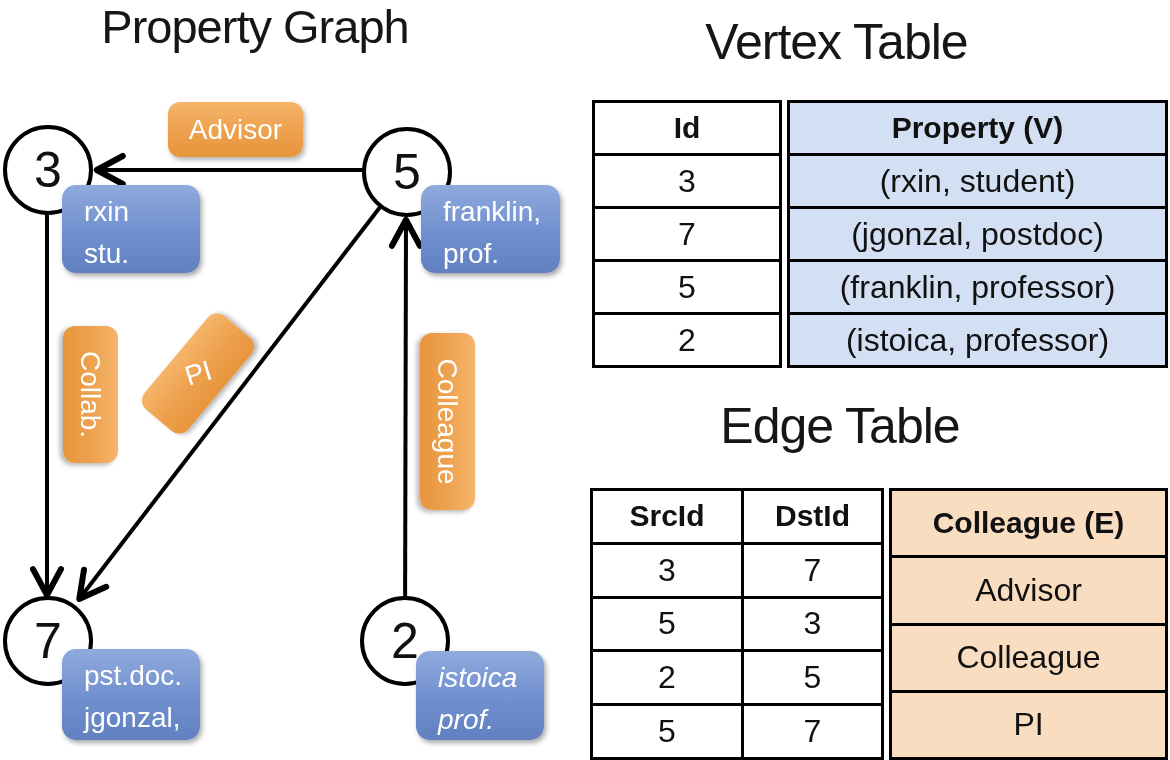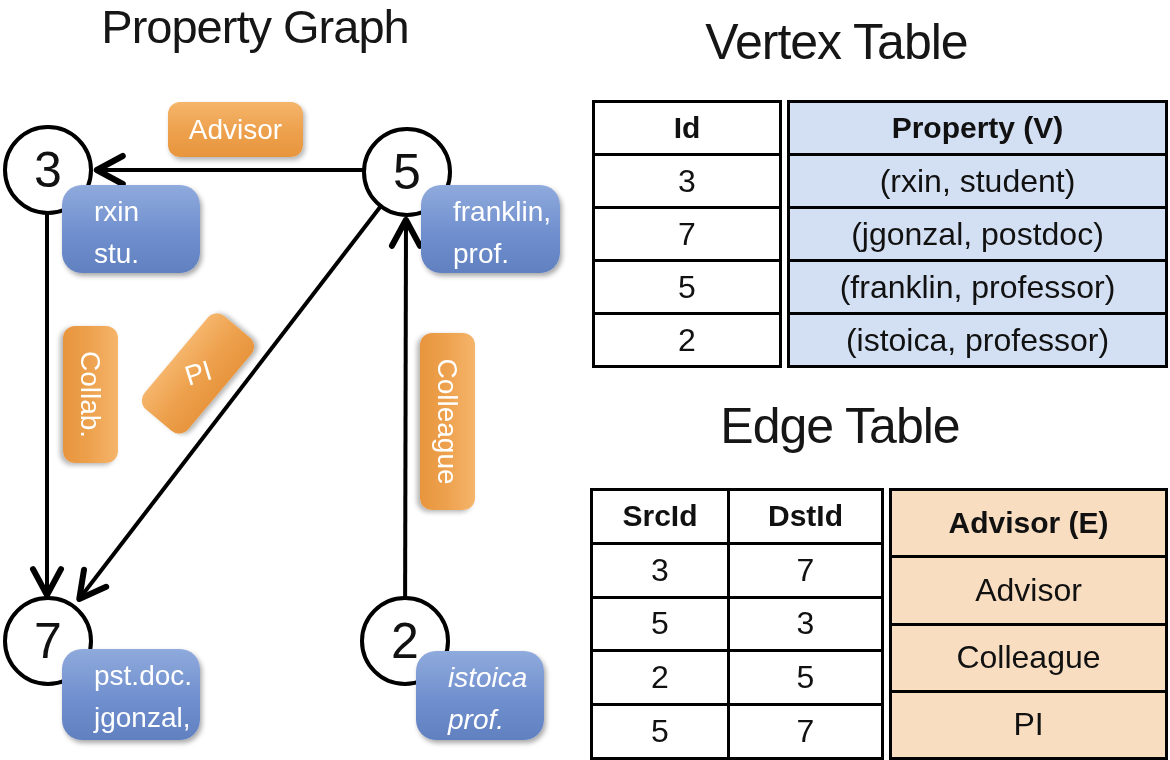--- a/index.html
+++ b/index.html
@@ -18,9 +18,9 @@
     display:flex; align-items:center; justify-content:center; font-size:50px; color:#111;
   }
   .tagbox {
-    position:absolute; z-index:3; box-sizing:border-box; border-radius:20px;
+    position:absolute; z-index:3; box-sizing:border-box; border-radius:14px;
     background:linear-gradient(180deg,#8faadc 0%,#708fce 55%,#6080c0 100%);
-    color:#fff; font-size:28px; line-height:1.5; padding:6px 6px 0 32px;
+    color:#fff; font-size:28px; line-height:1.5; padding:6px 6px 0 22px;
     box-shadow:2px 3px 5px rgba(0,0,0,0.35);
   }
   .edgebox {

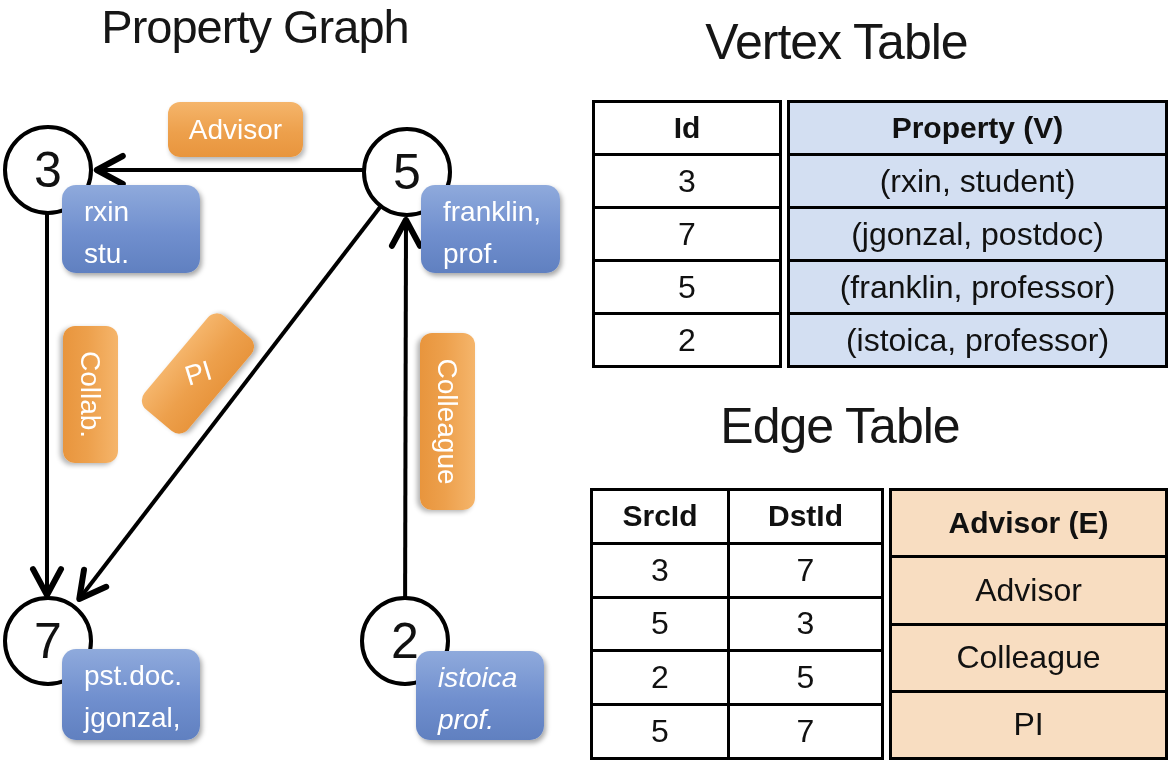--- a/index.html
+++ b/index.html
@@ -128,7 +128,7 @@
 
   <div class="coltable" style="left:590px; top:488px; width:294px; height:272px;">
     <div class="subrowwrap">
-      <div class="subcol" style="width:134px;">
+      <div class="subcol" style="width:148px;">
         <div class="cell hdr first">SrcId</div>
         <div class="cell">3</div>
         <div class="cell">5</div>

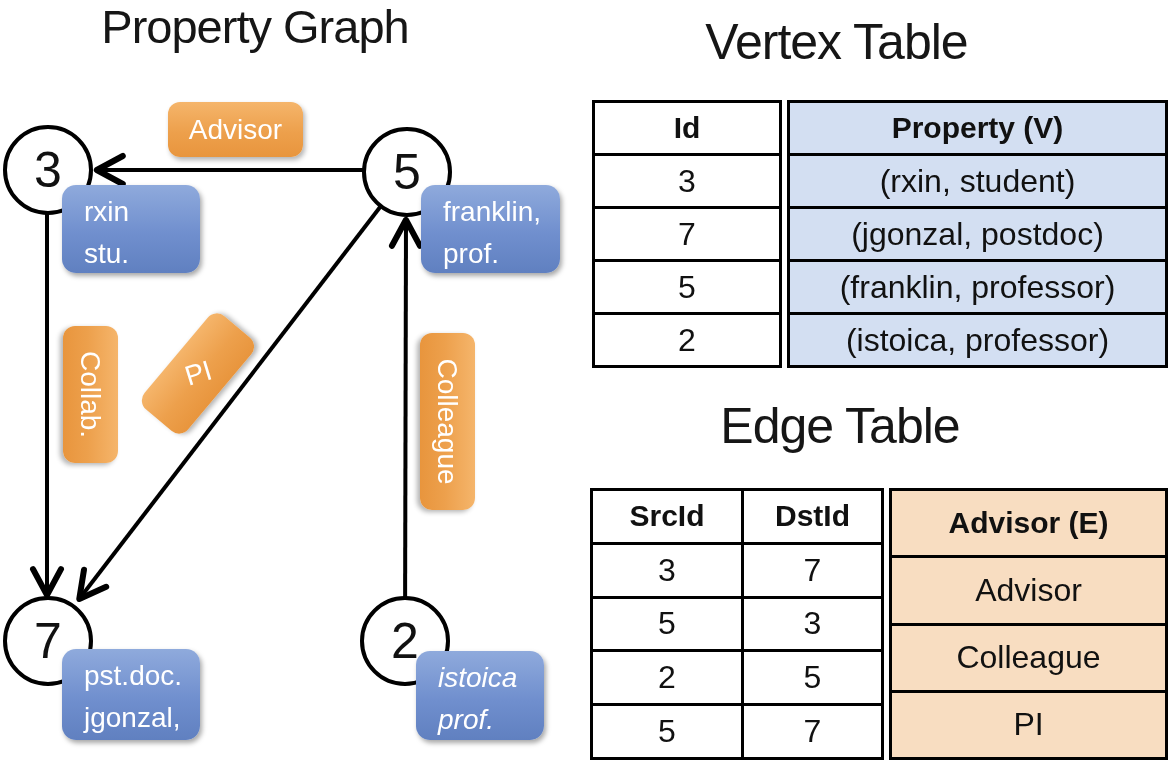--- a/index.html
+++ b/index.html
@@ -145,7 +145,7 @@
     </div>
   </div>
   <div class="coltable orange-fill" style="left:889px; top:488px; width:279px; height:272px;">
-    <div class="cell hdr first">Advisor (E)</div>
+    <div class="cell hdr first">Colleague (E)</div>
     <div class="cell">Advisor</div>
     <div class="cell">Colleague</div>
     <div class="cell">PI</div>

